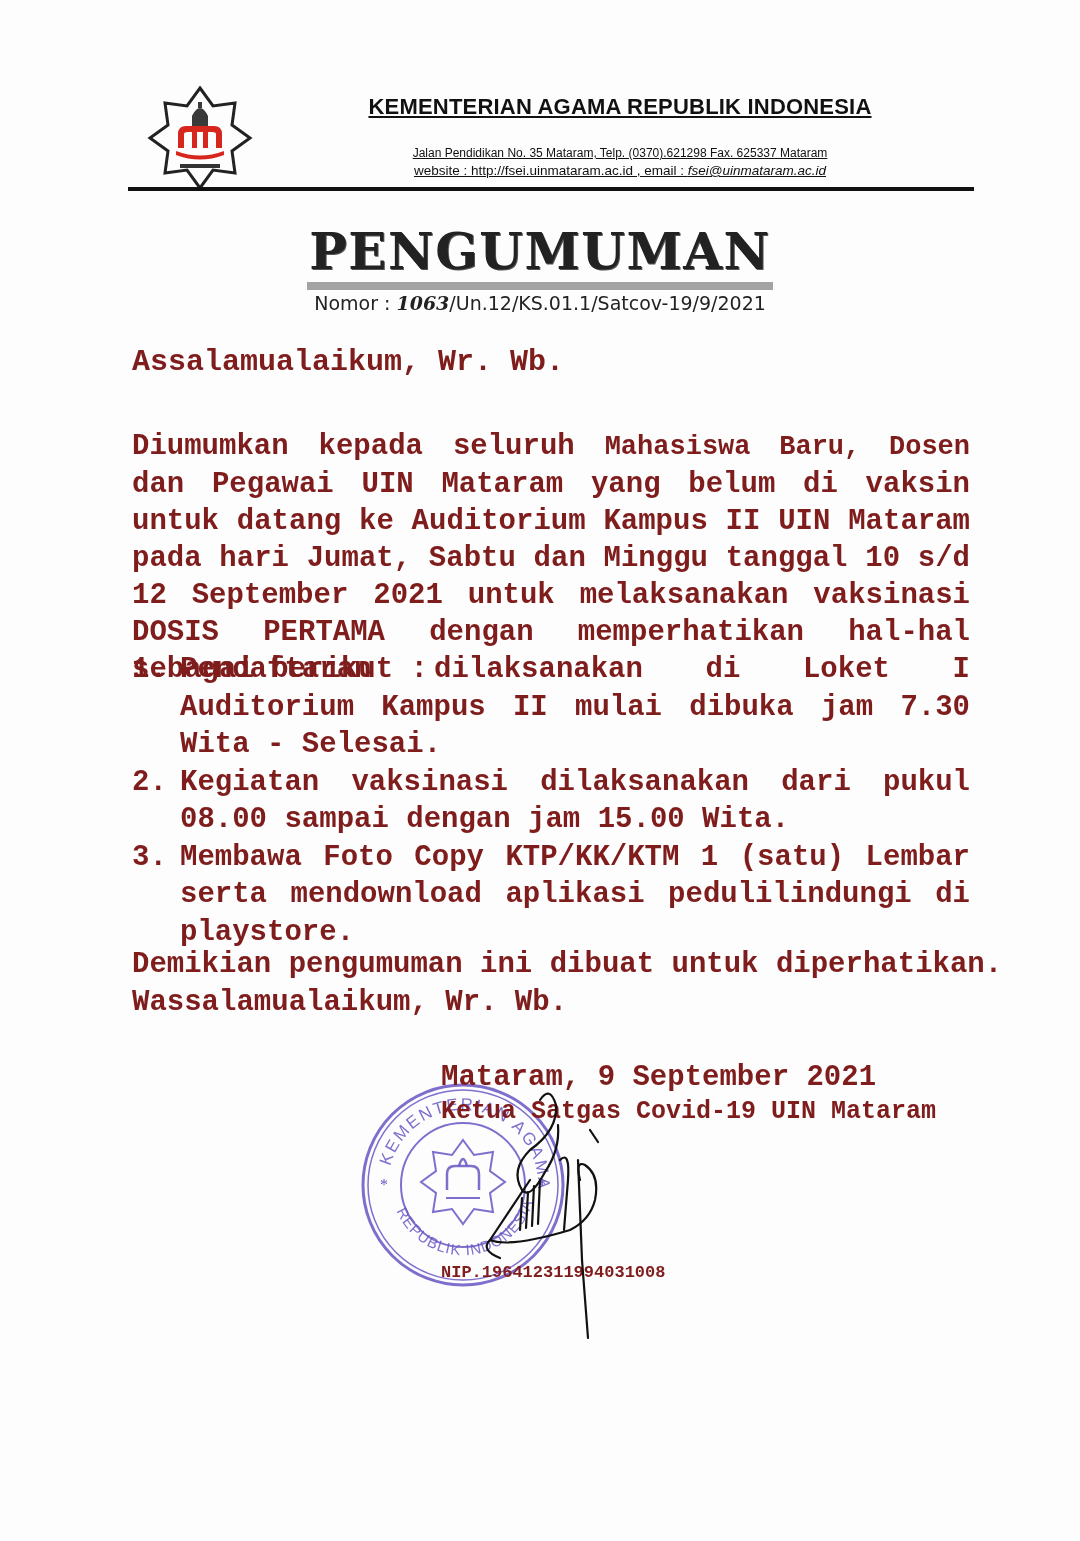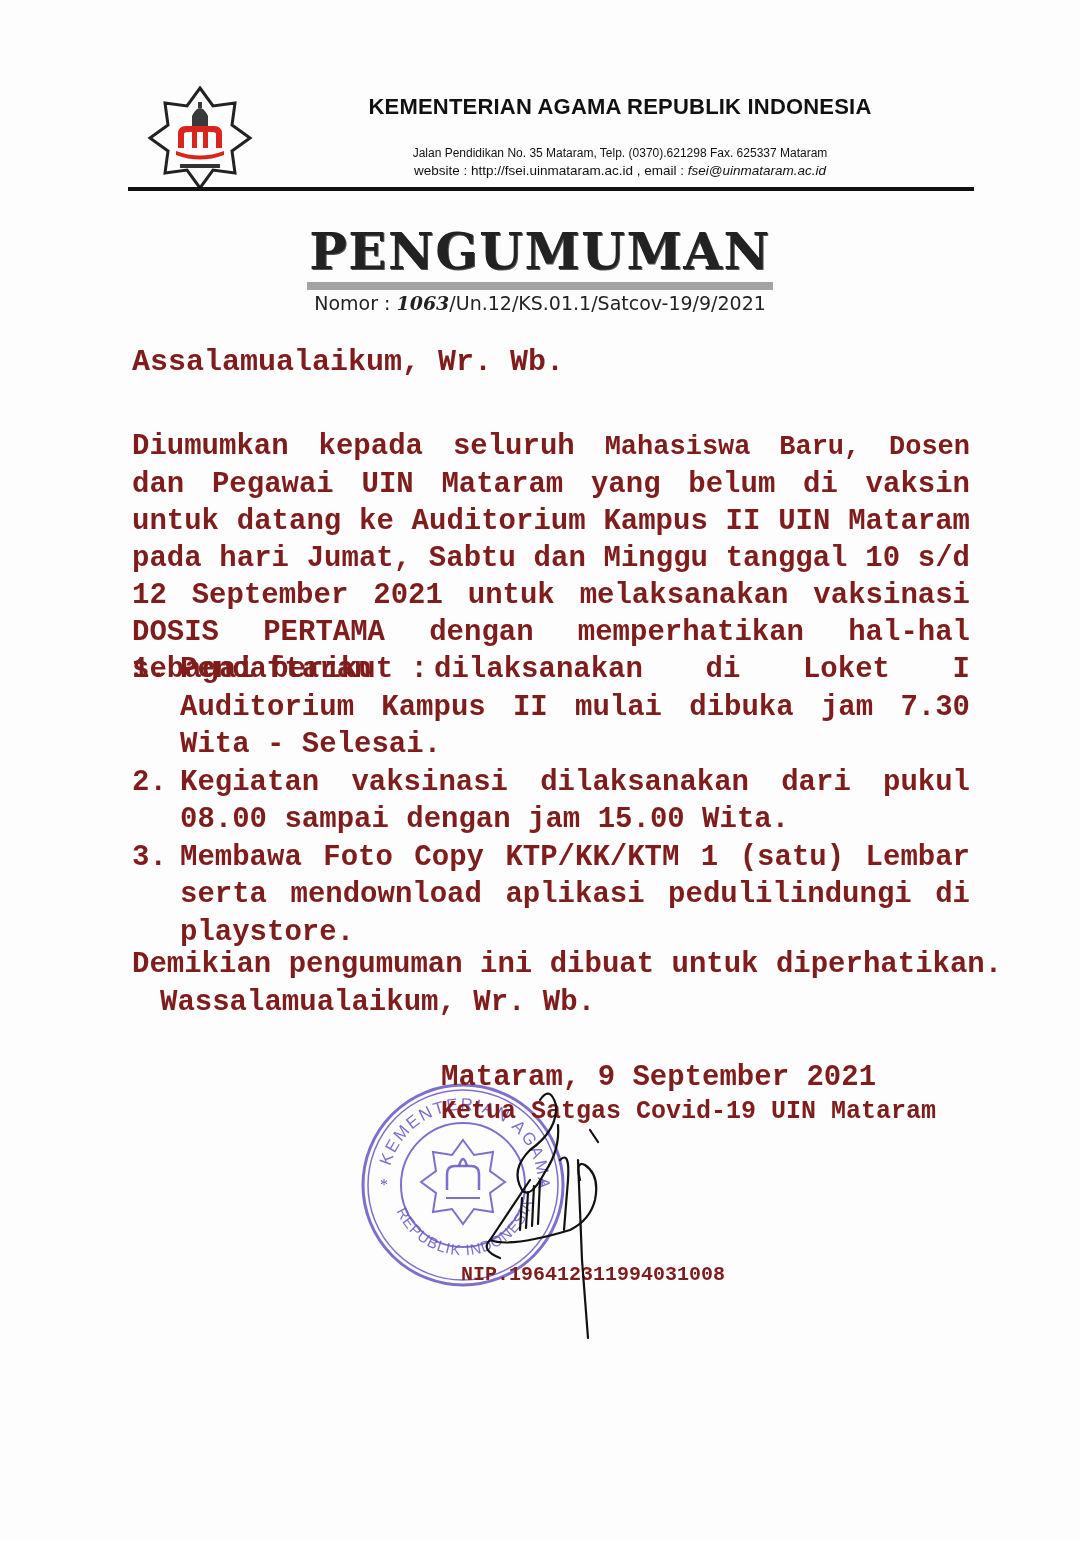--- a/index.html
+++ b/index.html
@@ -8,7 +8,7 @@
 
   
   .logo { position: absolute; left: 146px; top: 86px; width: 108px; height: 104px; }
-  .lh { position: absolute; left: 300px; width: 640px; text-align: center; font-family: "Liberation Sans", sans-serif; color: #111; }
+  .lh { position: absolute; left: 300px; width: 640px; text-align: center; font-family: "Liberation Sans", sans-serif; color: #111; text-decoration: underline; }
   .lh-1 { top: 94px; font-size: 22px; font-weight: bold; letter-spacing: 0.2px; }
   .lh-2 { top: 121px; font-size: 18px; font-weight: bold; }
   .lh-3 { top: 146px; font-size: 12px; }

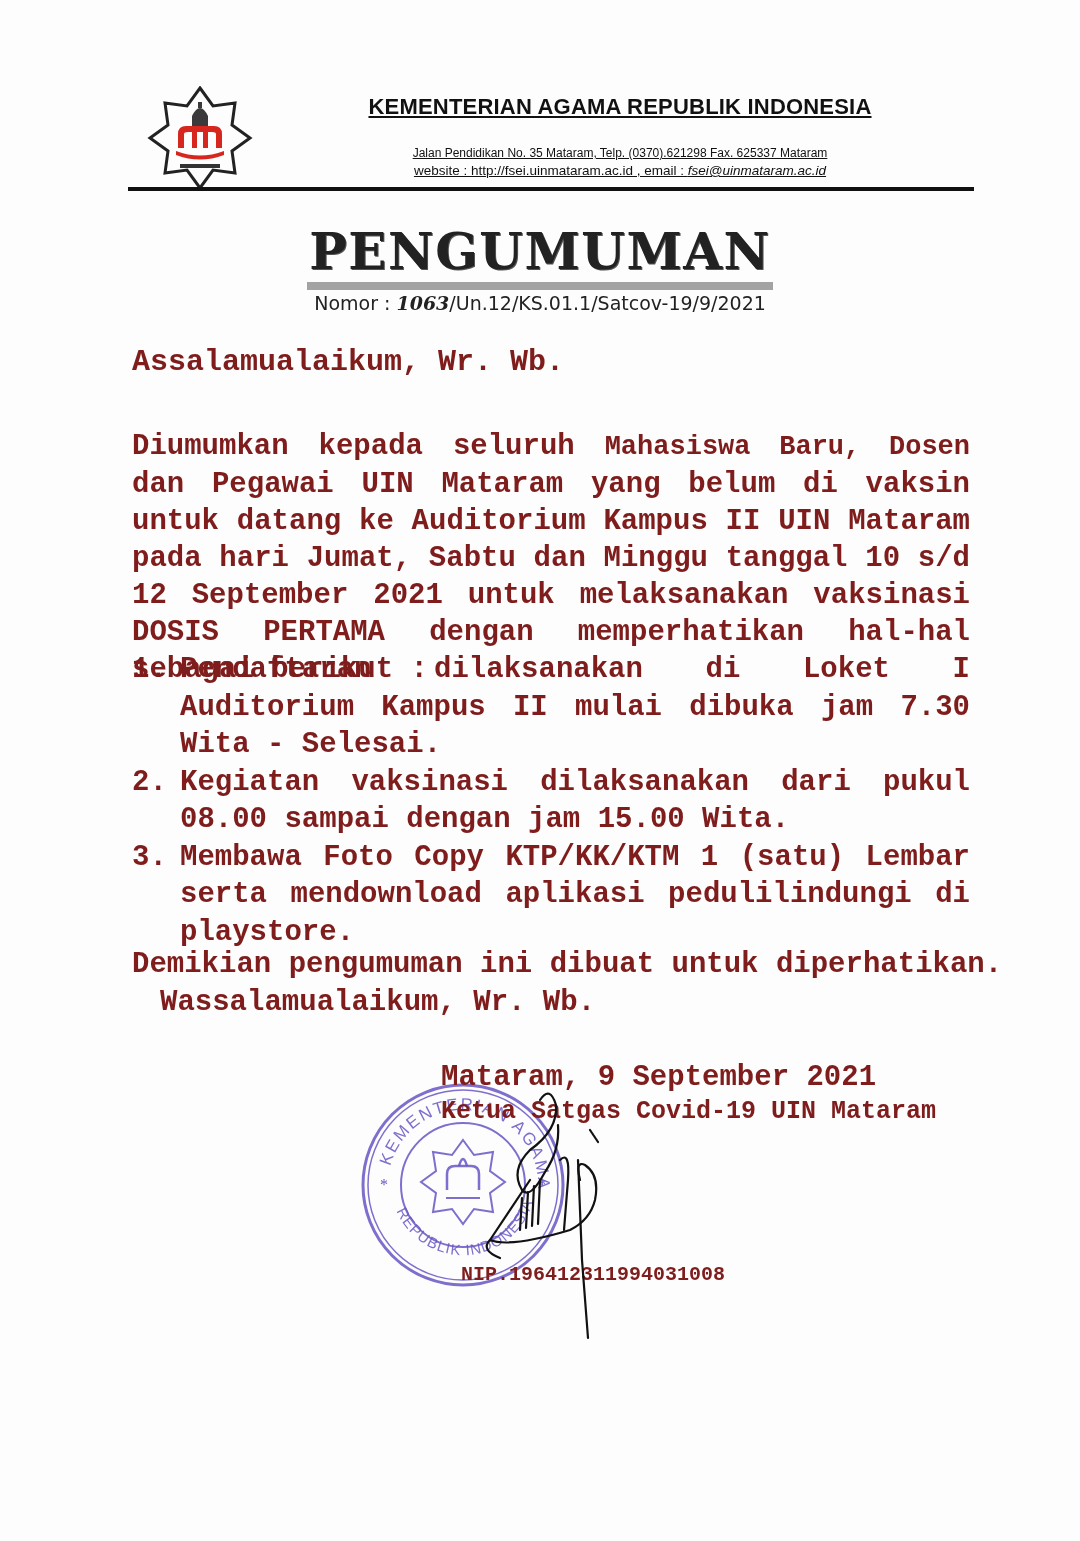--- a/index.html
+++ b/index.html
@@ -34,7 +34,7 @@
   .list li { position: relative; padding-left: 48px; text-align: justify; }
   .list li .num { position: absolute; left: 0; top: 0; }
   .closing { position: absolute; left: 132px; top: 912px; font-size: 29px; margin-top: 36px; }
-  .salam { position: absolute; left: 132px; top: 986px; font-size: 29px; margin-left: 28px; }
+  .salam { position: absolute; left: 132px; top: 986px; font-size: 29px; }
 
   
   .stamp { position: absolute; left: 358px; top: 1080px; width: 210px; height: 210px; }

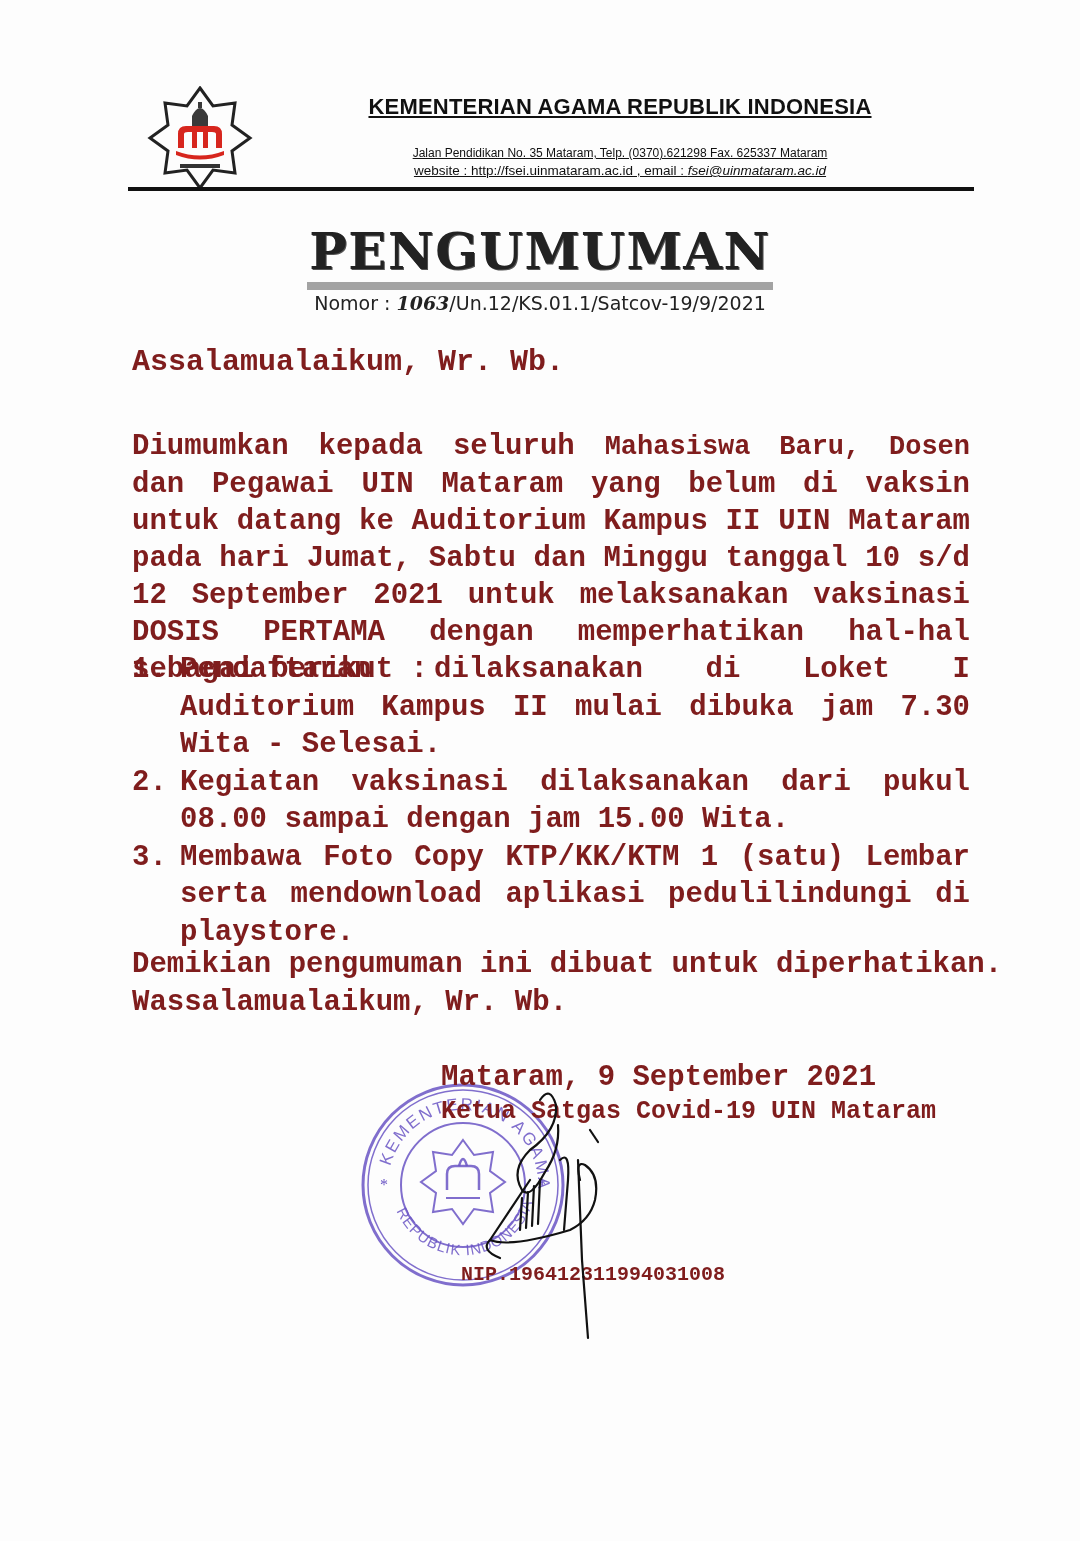--- a/index.html
+++ b/index.html
@@ -41,7 +41,7 @@
   .sign-date { position: absolute; left: 441px; top: 1061px; font-size: 29px; }
   .sign-role { position: absolute; left: 441px; top: 1097px; font-size: 25px; }
   .sign-name { position: absolute; left: 441px; top: 1230px; font-size: 26px; }
-  .sign-nip { position: absolute; left: 441px; top: 1263px; font-size: 20px; margin-left: 20px; }
+  .sign-nip { position: absolute; left: 441px; top: 1263px; font-size: 17px; }
   .signature { position: absolute; left: 470px; top: 1080px; width: 170px; height: 260px; }
 </style>
 </head>

